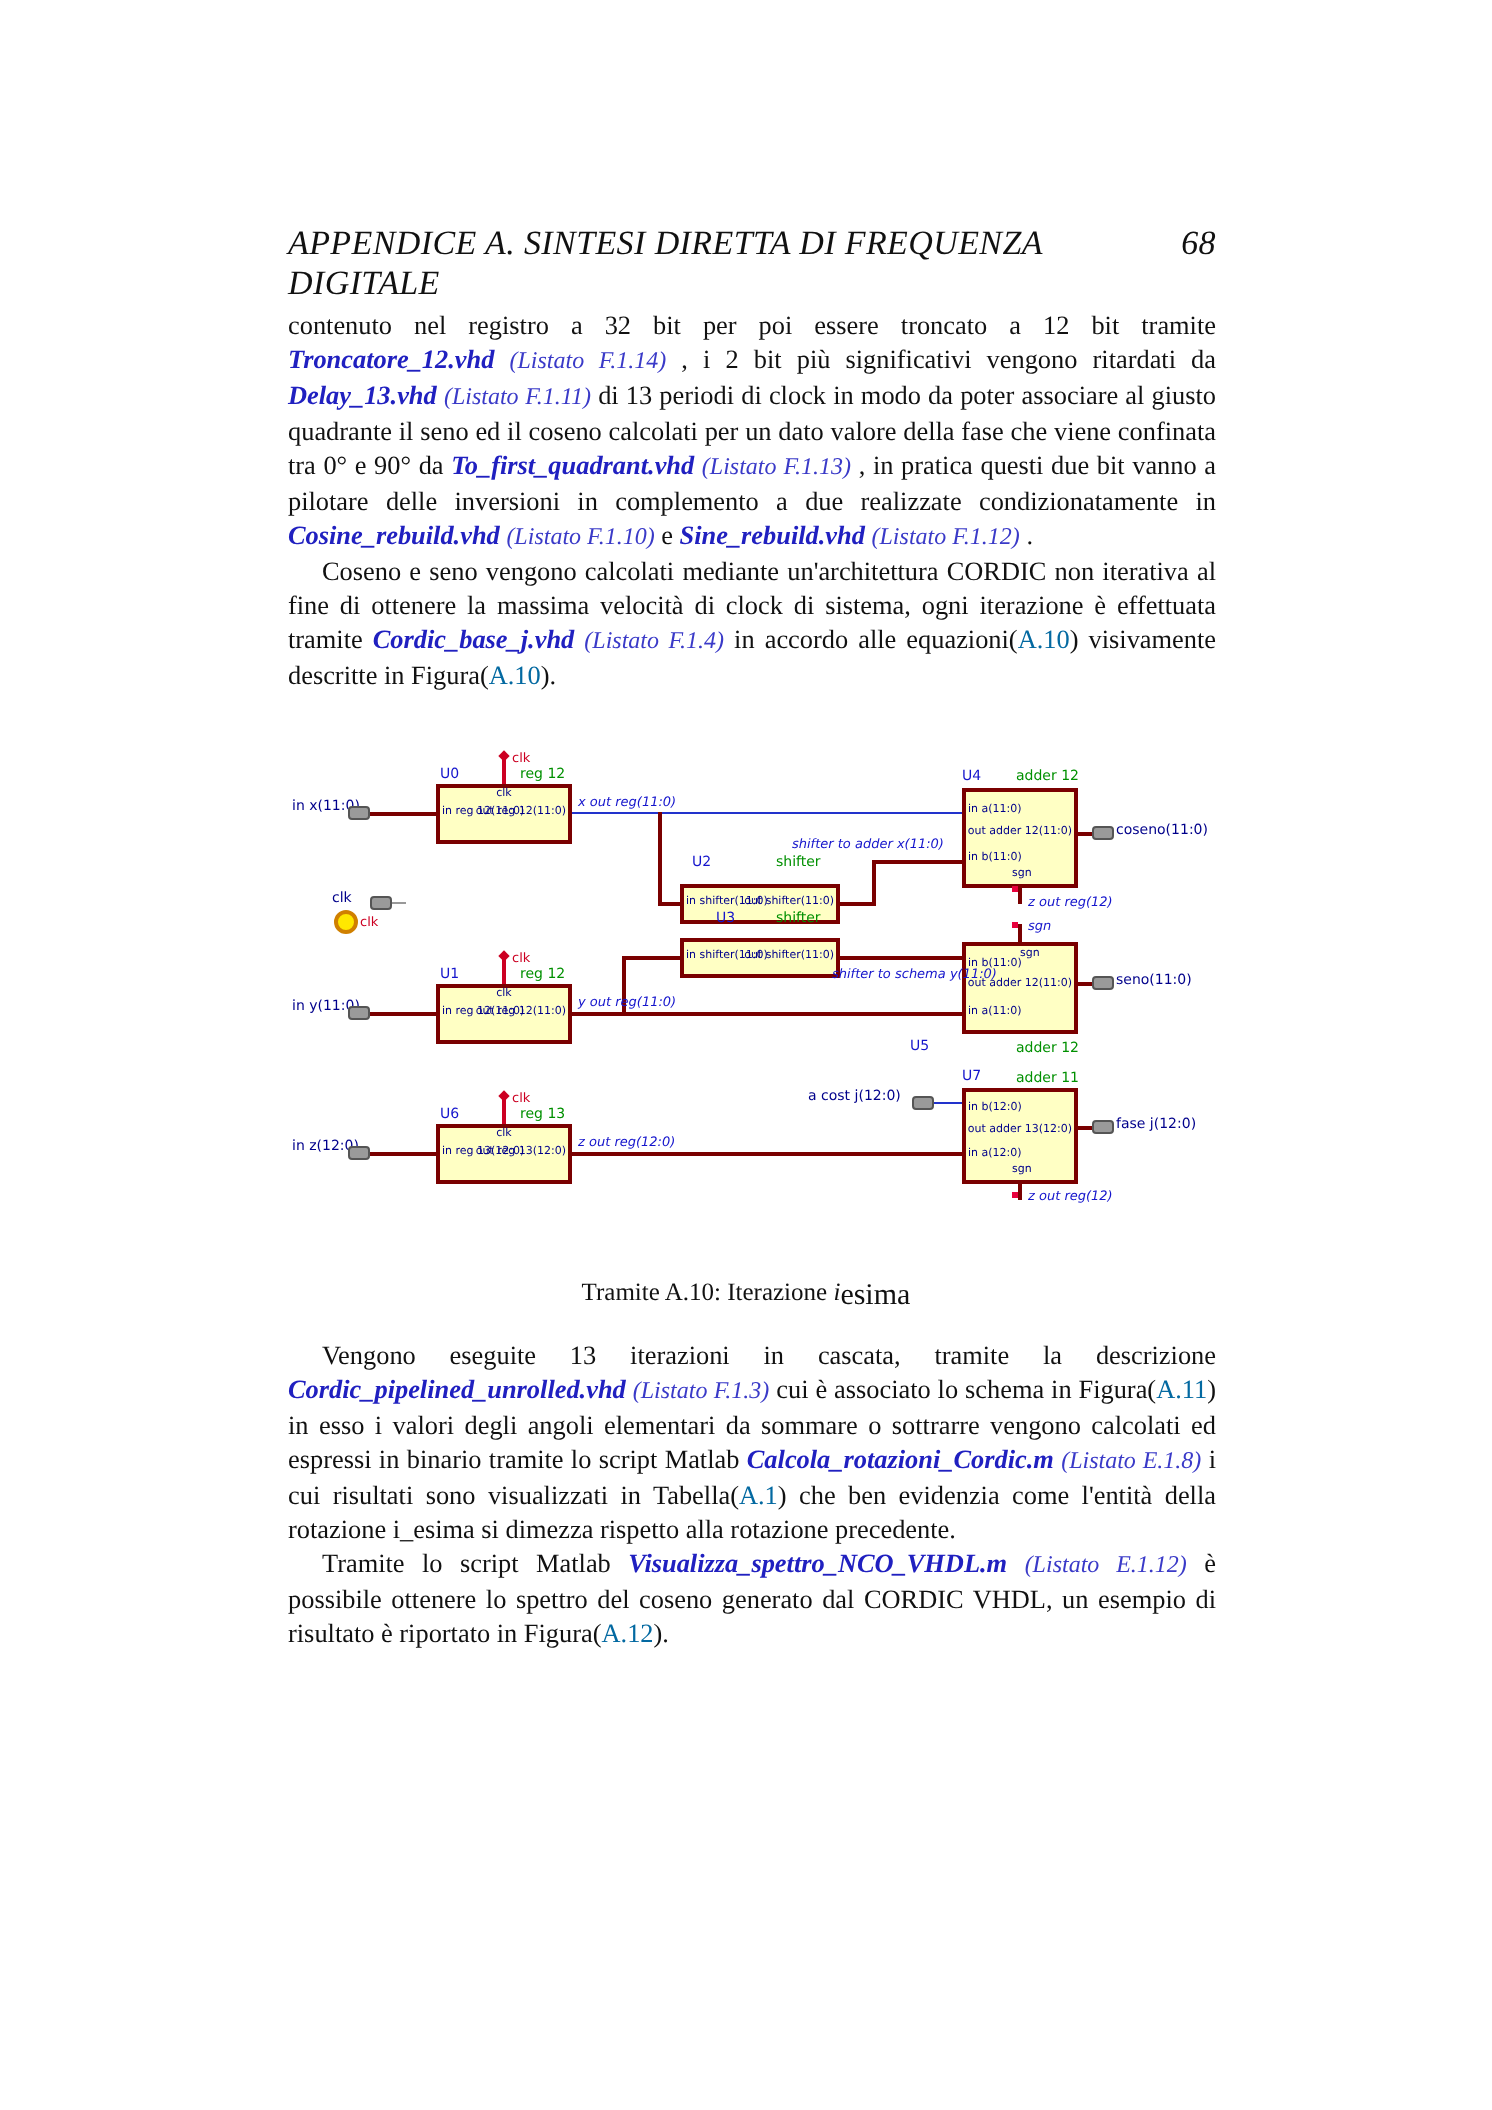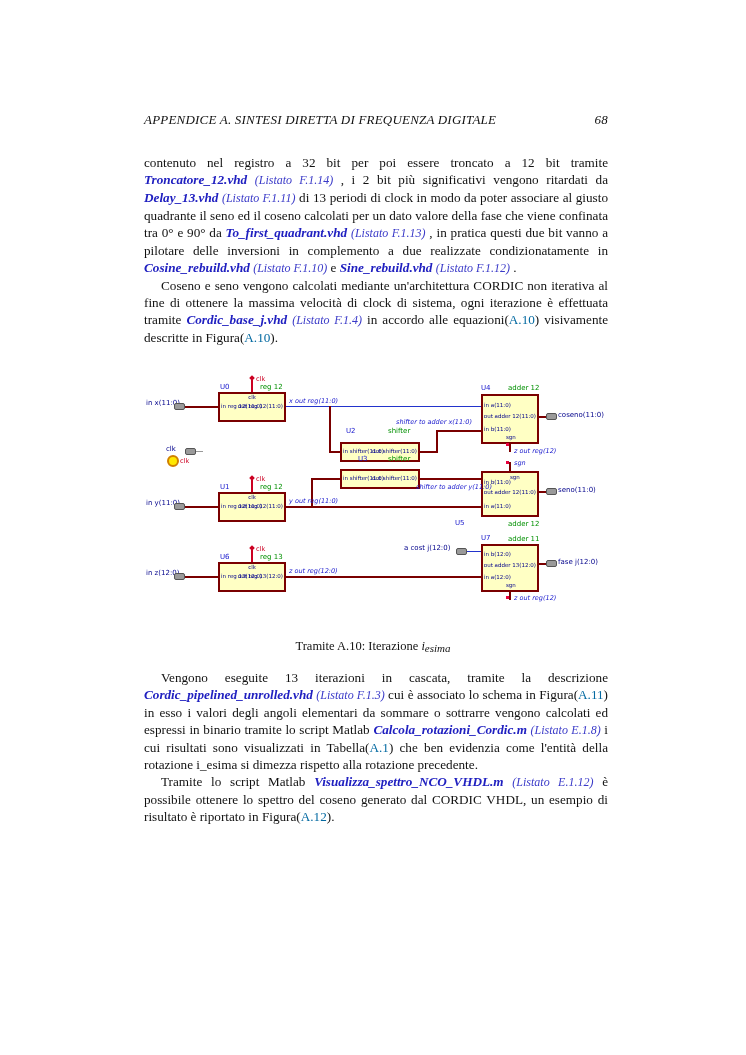--- a/index.html
+++ b/index.html
@@ -8,7 +8,7 @@
   .page{position:absolute;inset:0;background:#fff;overflow:hidden;}
 
   #header{position:absolute;left:144px;top:112px;width:464px;display:flex;
-          justify-content:space-between;font-style:italic;font-size:13px;letter-spacing:.2px;}
+          justify-content:space-between;font-style:italic;font-size:17px;letter-spacing:.2px;}
 
   .text-col{position:absolute;left:144px;width:464px;font-size:13.2px;line-height:17px;
             text-align:justify;}

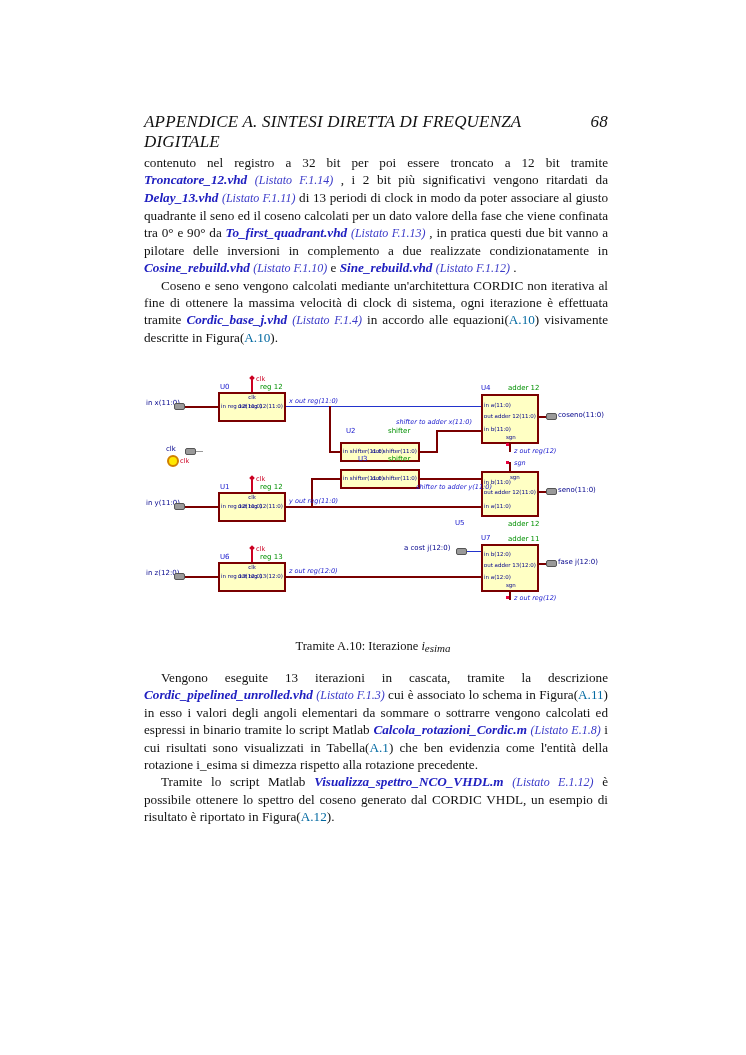--- a/index.html
+++ b/index.html
@@ -187,7 +187,7 @@
     <span class="net" style="left:289px;top:123px">y out reg(11:0)</span>
     <span class="net" style="left:289px;top:193px">z out reg(12:0)</span>
     <span class="net" style="left:396px;top:44px">shifter to adder x(11:0)</span>
-    <span class="net" style="left:416px;top:109px">shifter to adder y(11:0)</span>
+    <span class="net" style="left:416px;top:109px">shifter to schema y(11:0)</span>
     <span class="net" style="left:514px;top:73px">z out reg(12)</span>
     <span class="net" style="left:514px;top:85px">sgn</span>
     <span class="net" style="left:514px;top:220px">z out reg(12)</span>

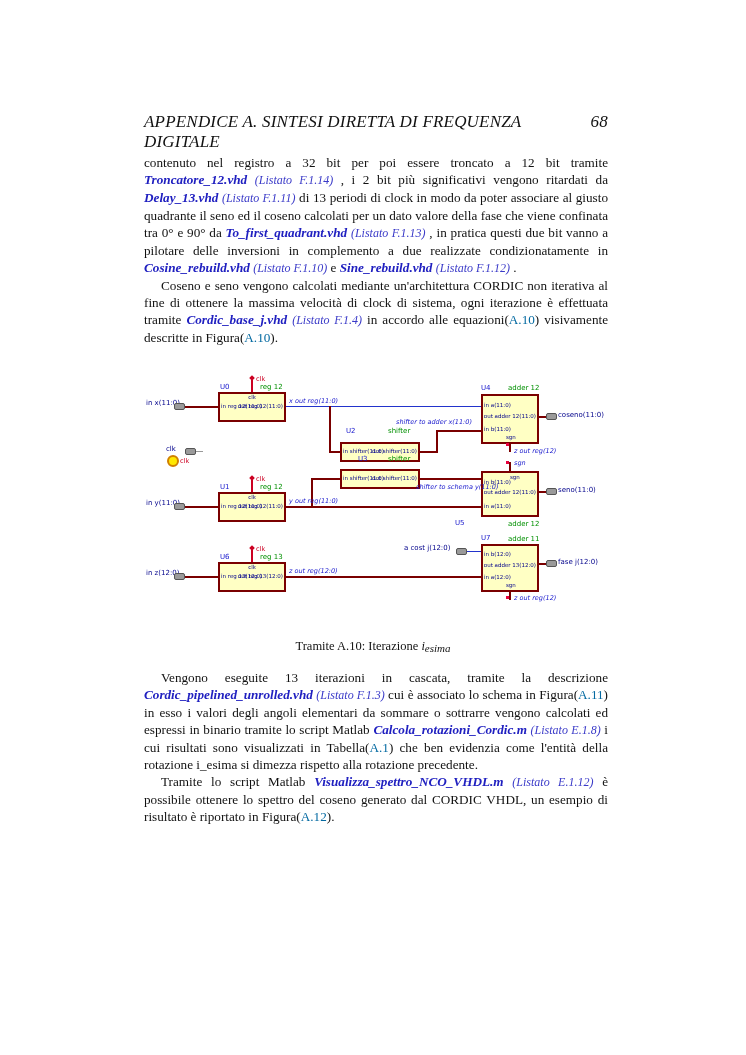--- a/index.html
+++ b/index.html
@@ -42,7 +42,7 @@
 
   #caption{position:absolute;left:0;top:639px;width:746px;text-align:center;font-size:12.5px;}
   #caption .var{font-style:italic;}
-  #caption .sub{font-size:11px;font-style:italic;vertical-align:-2px;}
+  #caption .sub{font-size:15px;vertical-align:-2px;}
 </style>
 </head>
 <body>

